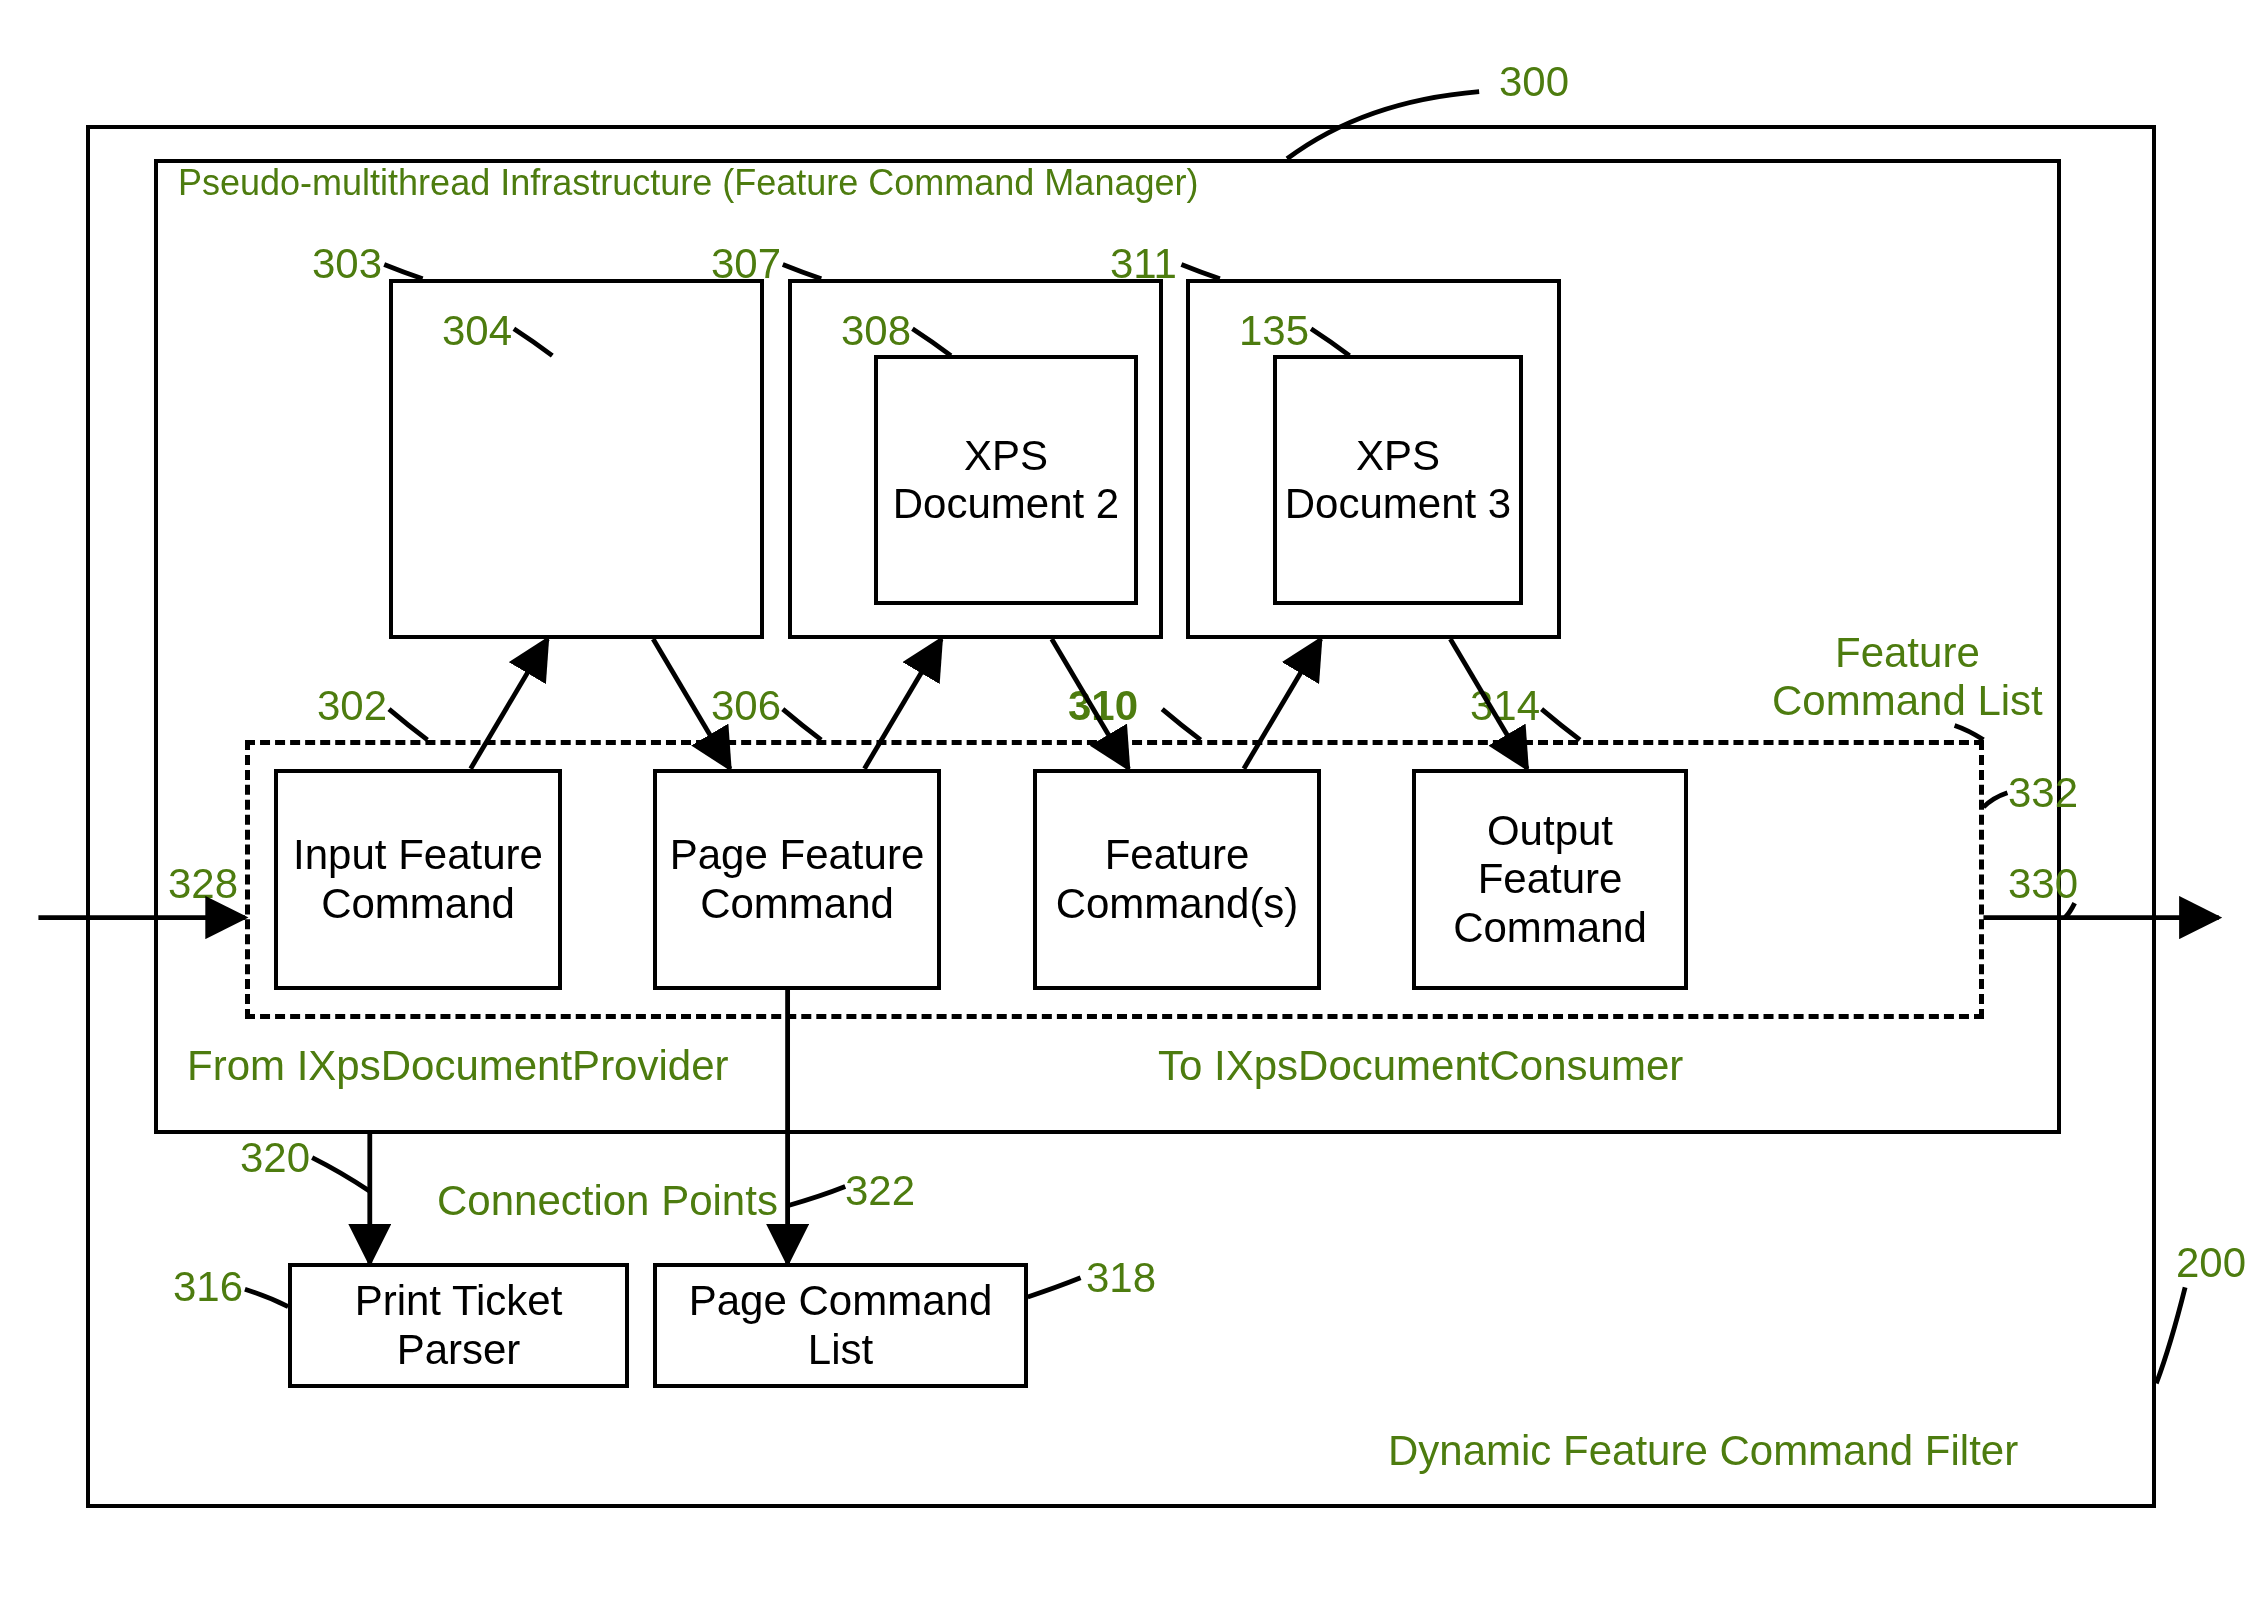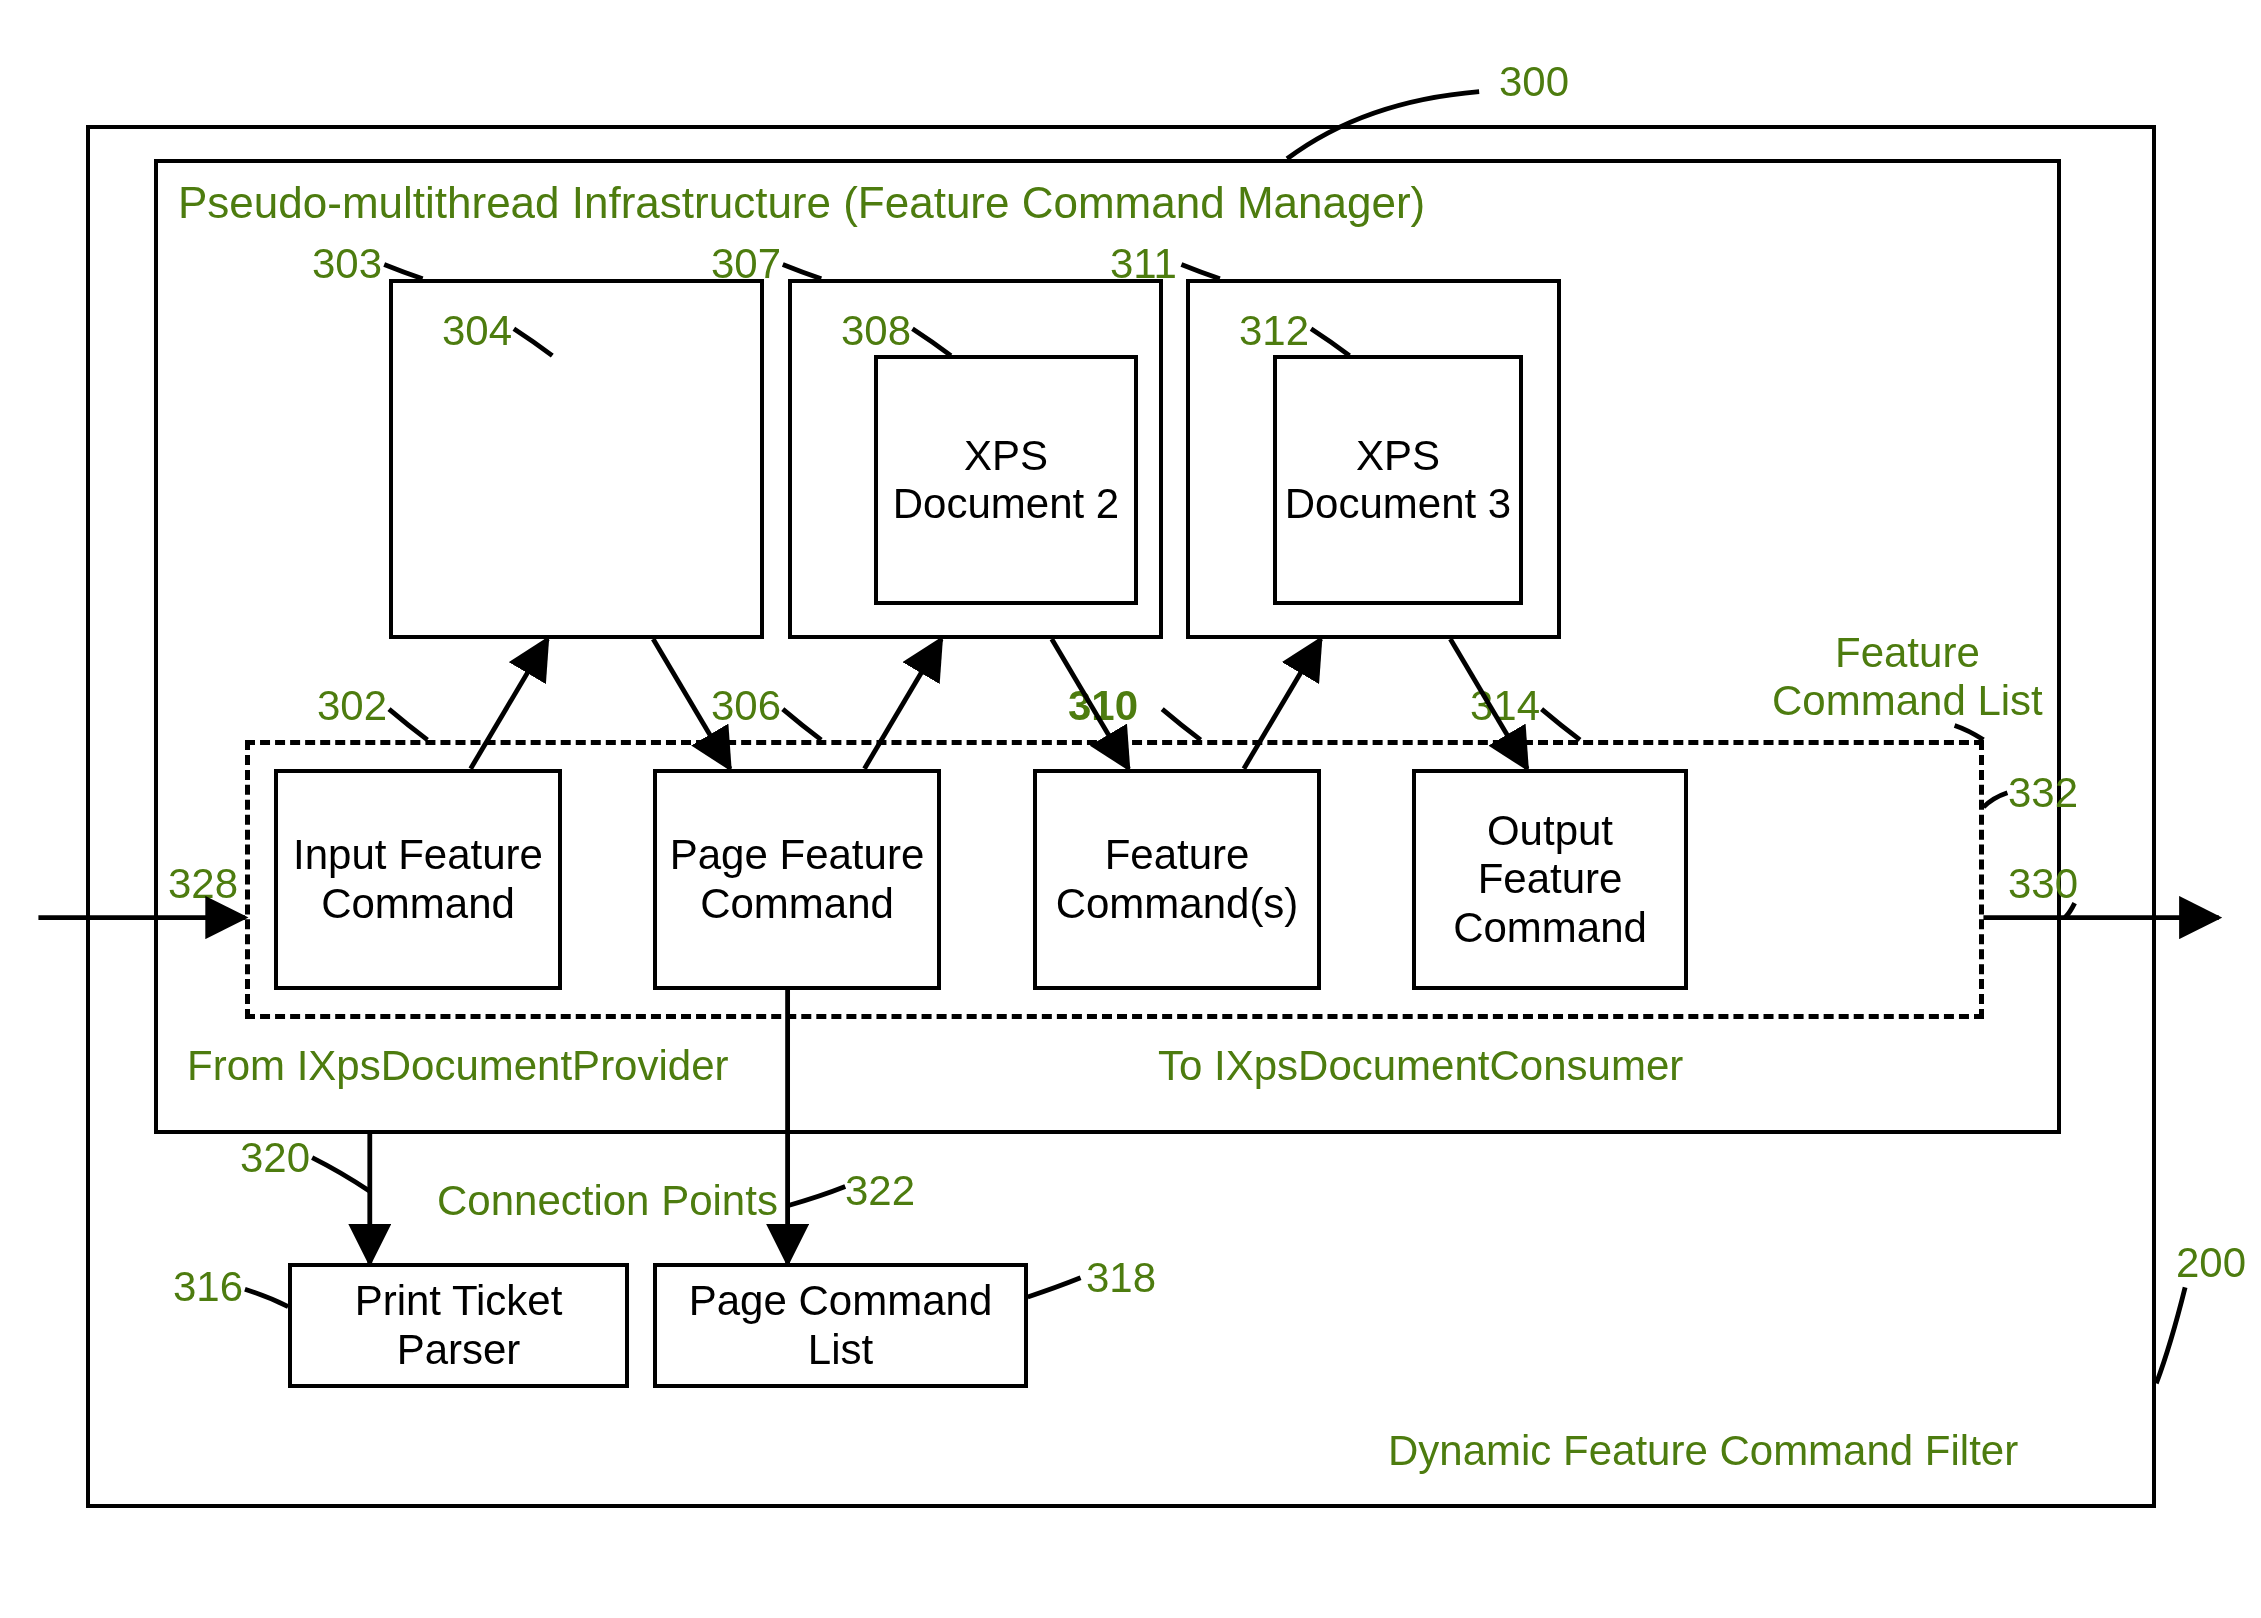--- a/index.html
+++ b/index.html
@@ -68,7 +68,7 @@
   <div class="box" style="left:86px; top:125px; width:2070px; height:1383px;"></div>
 
   <div class="box" style="left:154px; top:159px; width:1907px; height:975px;"></div>
-  <div class="label" style="left:178px; top:178px; font-size:44px;">Pseudo-multithread Infrastructure (Feature Command Manager)</div>
+  <div class="label" style="left:178px; top:162px; font-size:36px;">Pseudo-multithread Infrastructure (Feature Command Manager)</div>
 
   <div class="box" style="left:389px; top:279px; width:375px; height:360px;"></div>
   <div class="box" style="left:788px; top:279px; width:375px; height:360px;"></div>

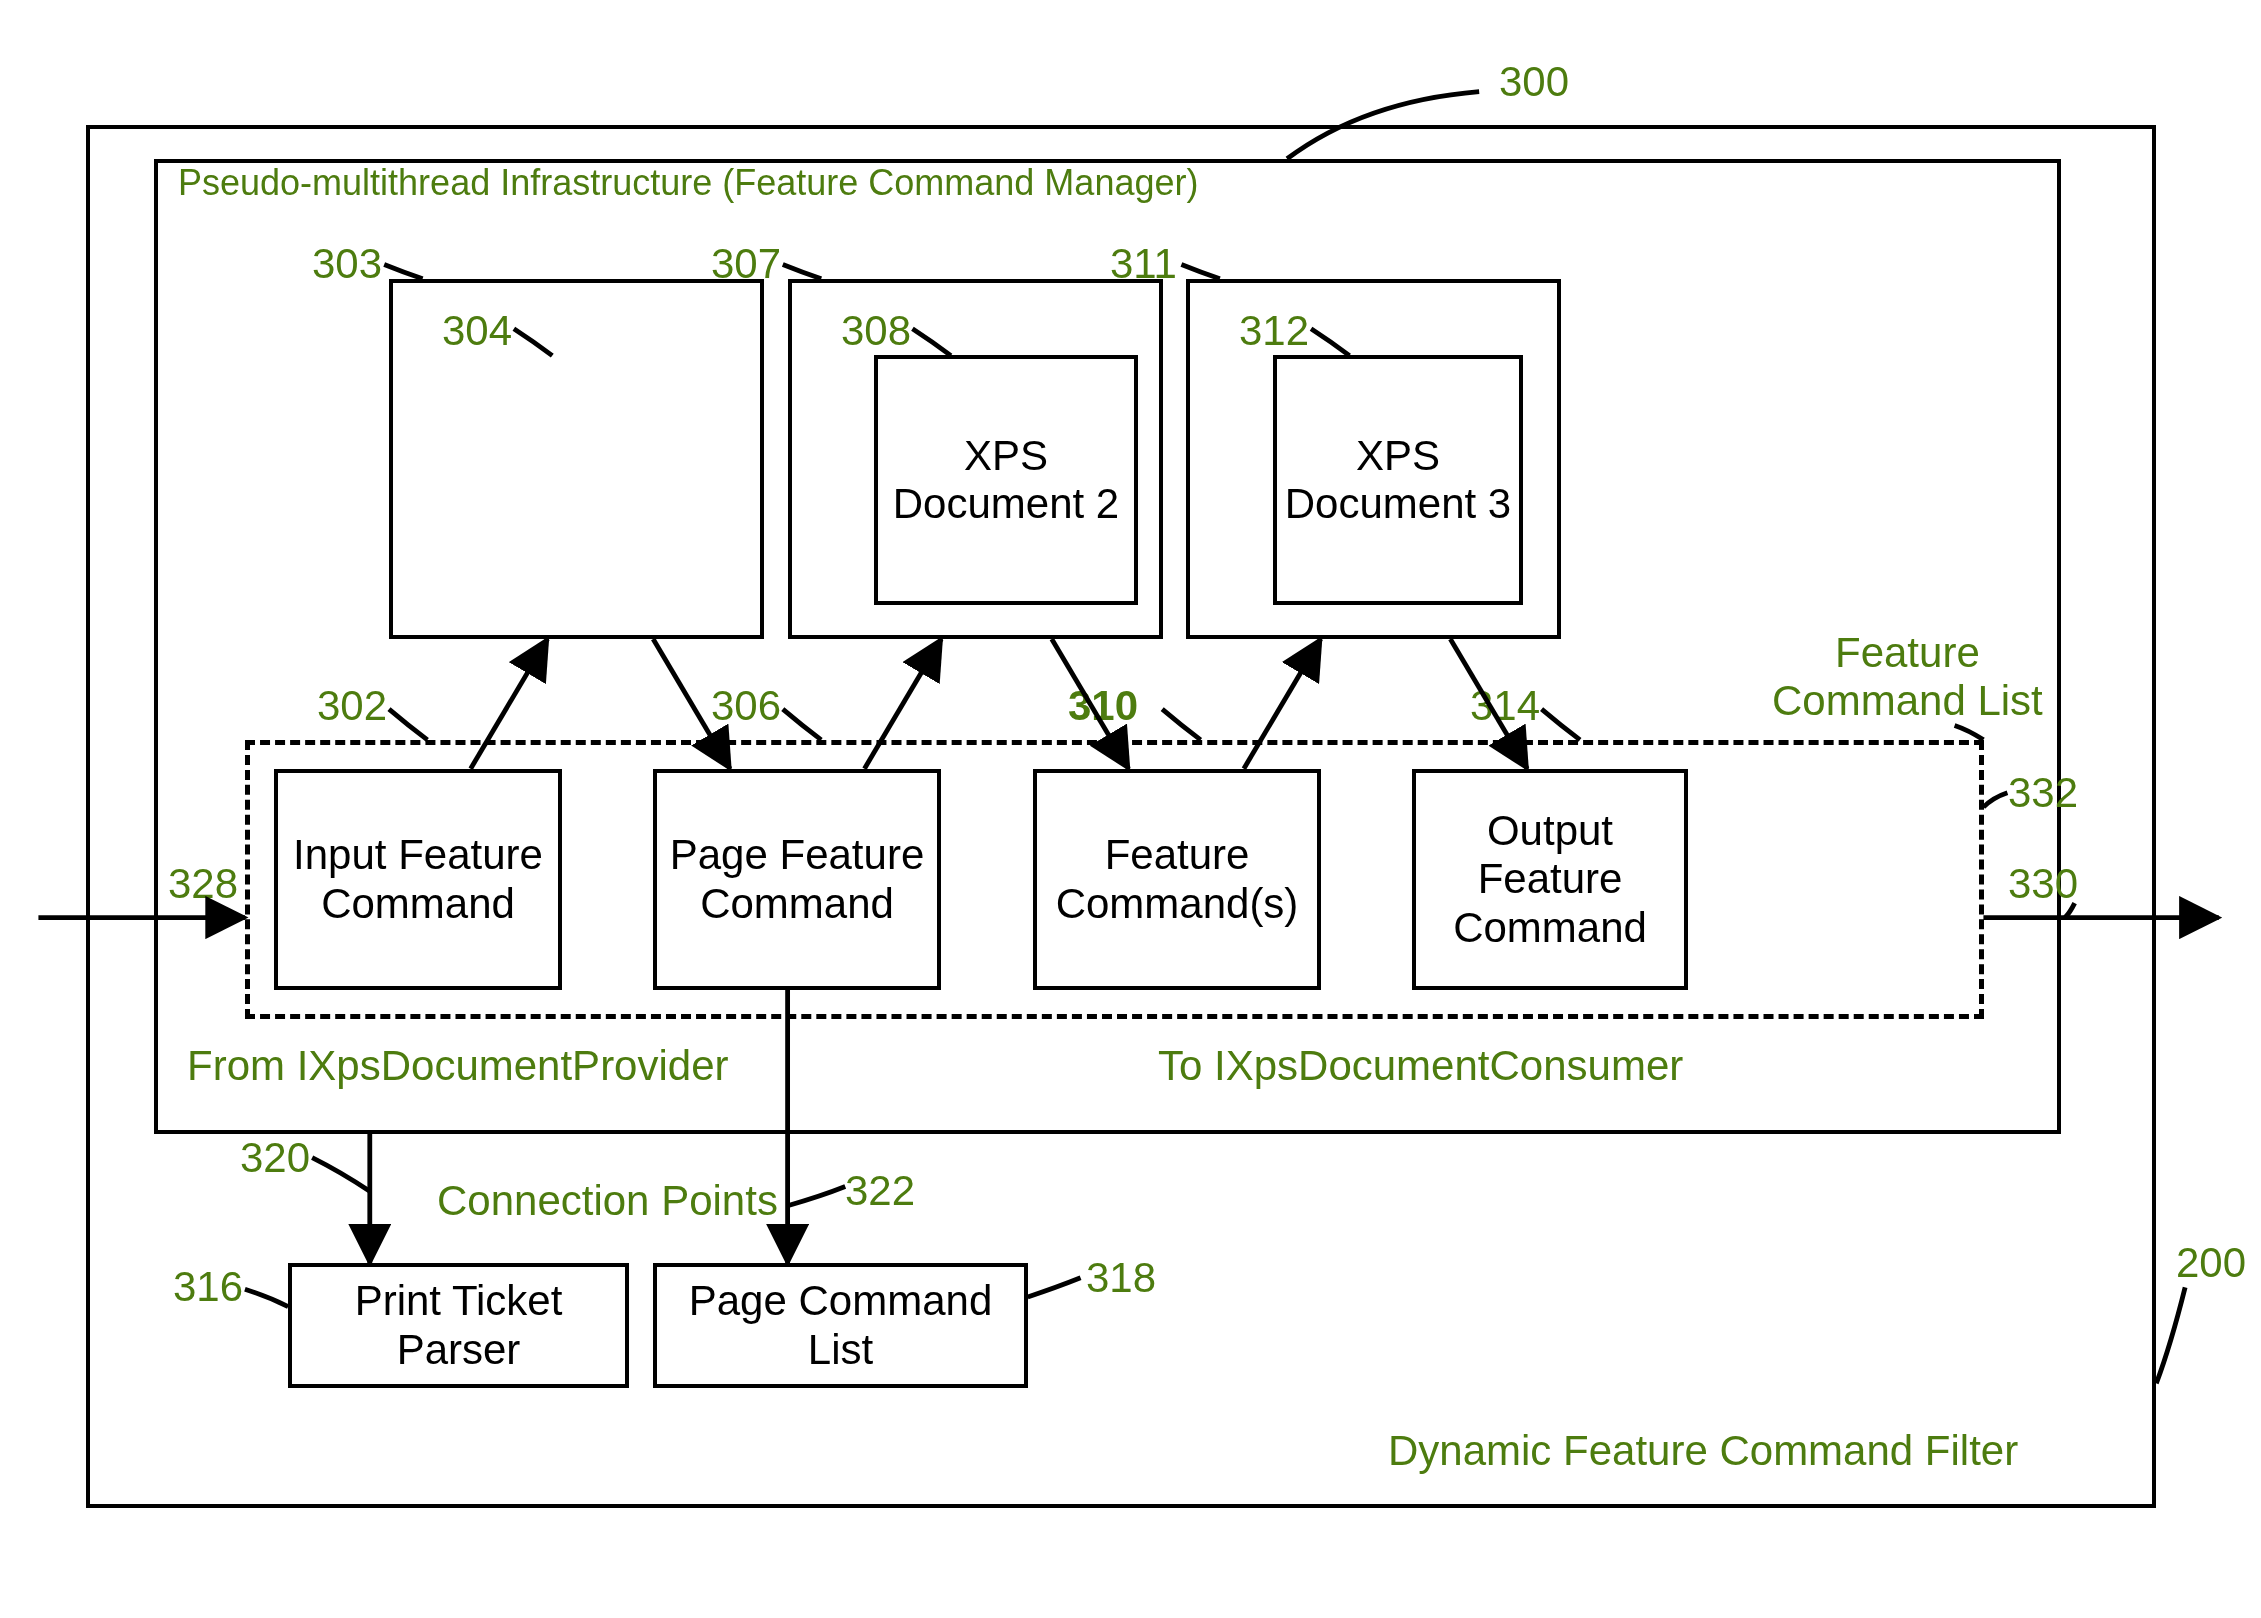--- a/index.html
+++ b/index.html
@@ -126,7 +126,7 @@
   <div class="label" style="left:711px; top:240px;">307</div>
   <div class="label" style="left:841px; top:307px;">308</div>
   <div class="label" style="left:1110px; top:240px;">311</div>
-  <div class="label" style="left:1239px; top:307px;">312</div>
+  <div class="label" style="left:1239px; top:307px;">135</div>
 
   <div class="label" style="left:317px; top:682px;">302</div>
   <div class="label" style="left:711px; top:682px;">306</div>

